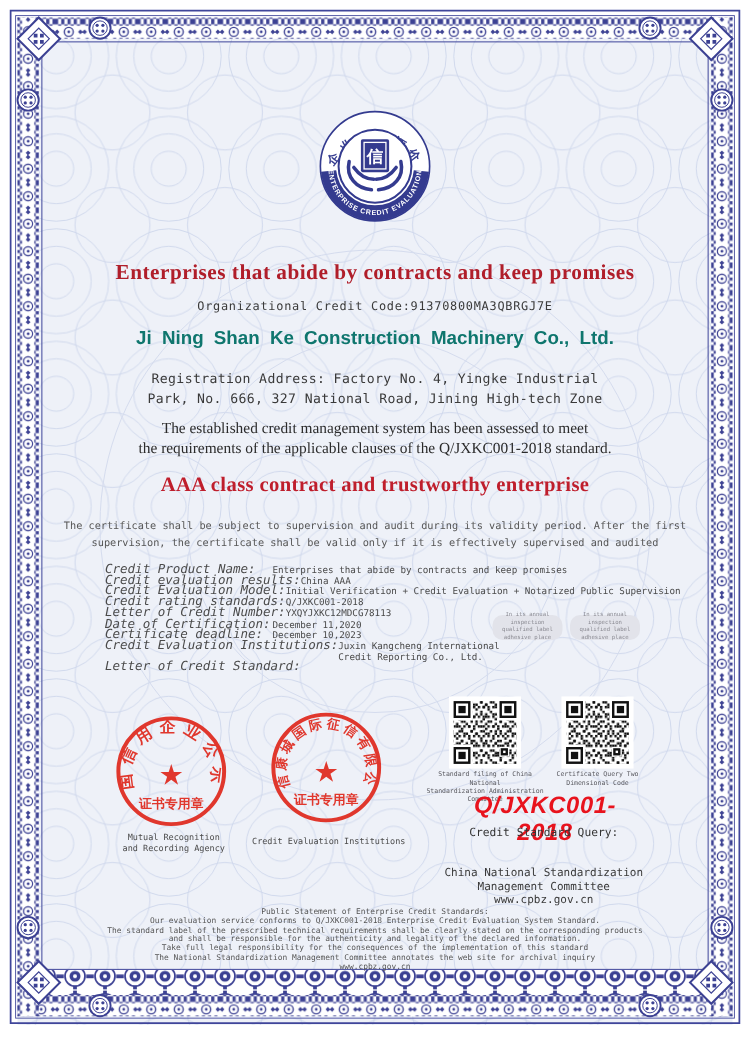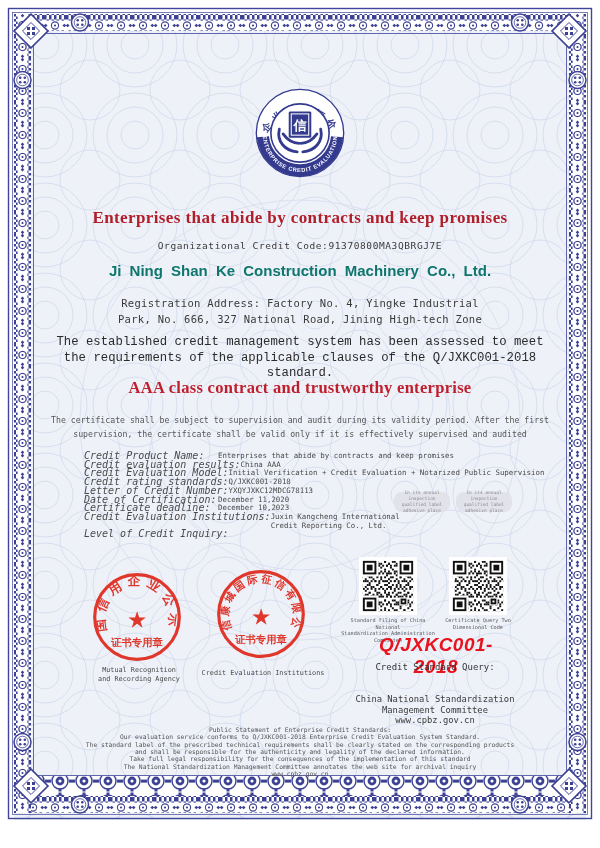--- a/index.html
+++ b/index.html
@@ -16,7 +16,7 @@
   .company{left:40px;top:262px;width:520px;font-family:"Liberation Sans",sans-serif;
     font-weight:bold;font-size:15px;color:#0f766e;word-spacing:4px;}
   .address{left:40px;top:296px;width:520px;font-size:10.5px;color:#3a3a3a;line-height:15.5px;letter-spacing:.3px;}
-  .assessment{left:40px;top:335px;width:520px;font-family:Liberation Mono, monospace;
+  .assessment{left:40px;top:335px;width:520px;font-family:Liberation Serif, serif;
     font-size:12.3px;color:#2b2b2b;line-height:15.5px;}
   .aaa-title{left:40px;top:378px;width:520px;font-family:"Liberation Serif",serif;
     font-weight:bold;font-size:16.5px;color:#bf1e2c;letter-spacing:.3px;}

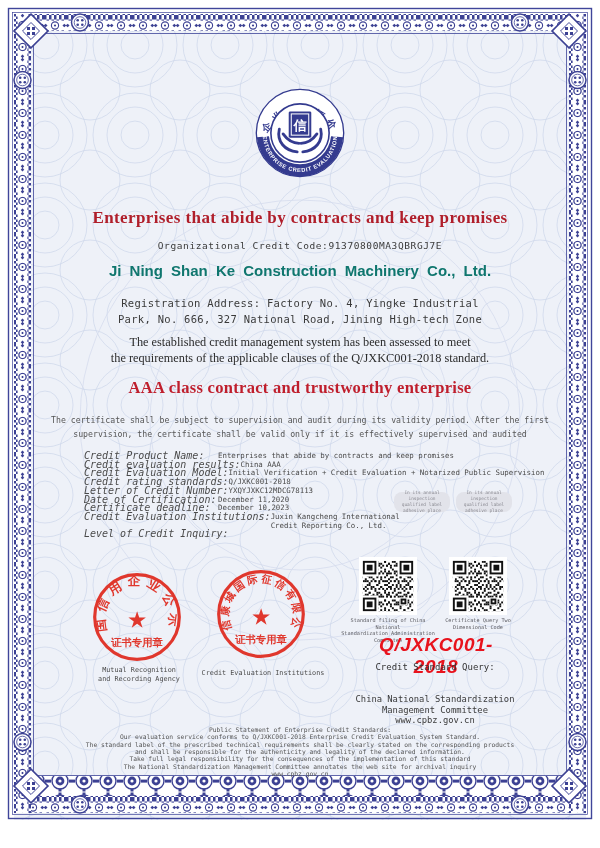--- a/index.html
+++ b/index.html
@@ -330,7 +330,7 @@
 Credit Reporting Co., Ltd.</div>
       </div>
     <div class="drow">
-        <div class="dlabel">Level of Credit Inquiry:</div>
+        <div class="dlabel">Letter of Credit Standard:</div>
       </div>
   </div>
 

